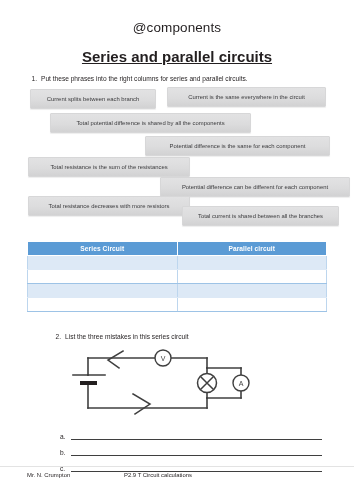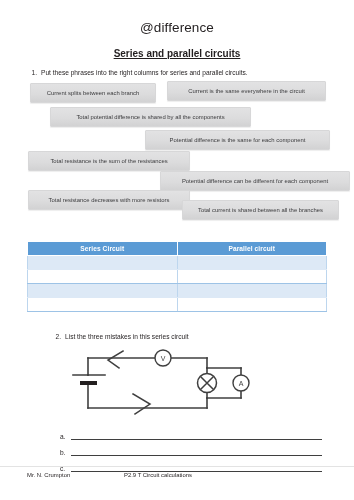--- a/index.html
+++ b/index.html
@@ -115,7 +115,7 @@
 </head>
 <body>
 
-<div class="handle">@difference</div>
+<div class="handle">@components</div>
 <div class="doc-title">Series and parallel circuits</div>
 
 <div class="q q1">

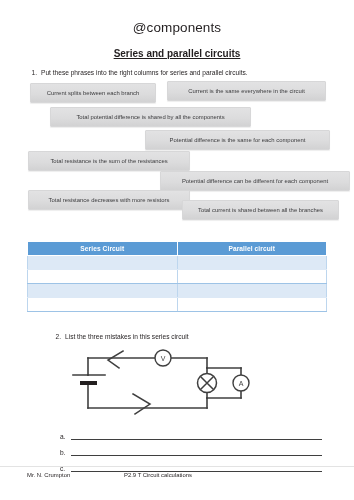--- a/index.html
+++ b/index.html
@@ -24,7 +24,7 @@
   }
   .doc-title {
     text-align: center;
-    font-size: 10px;
+    font-size: 15px;
     font-weight: bold;
     text-decoration: underline;
     margin-top: 13px;

